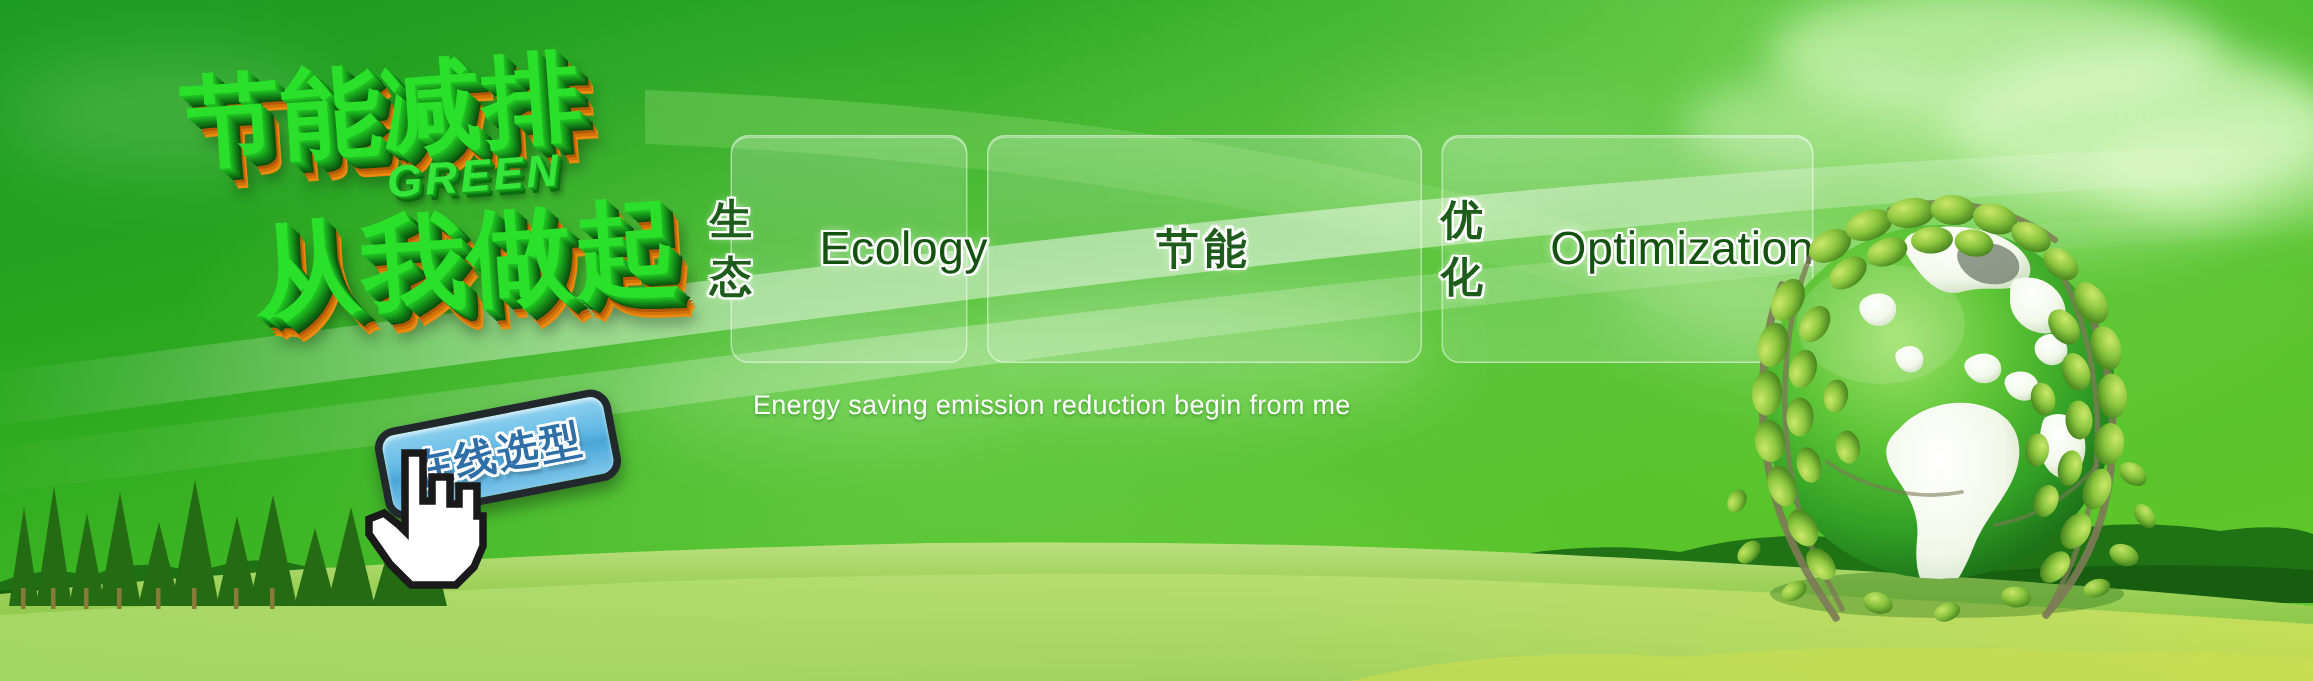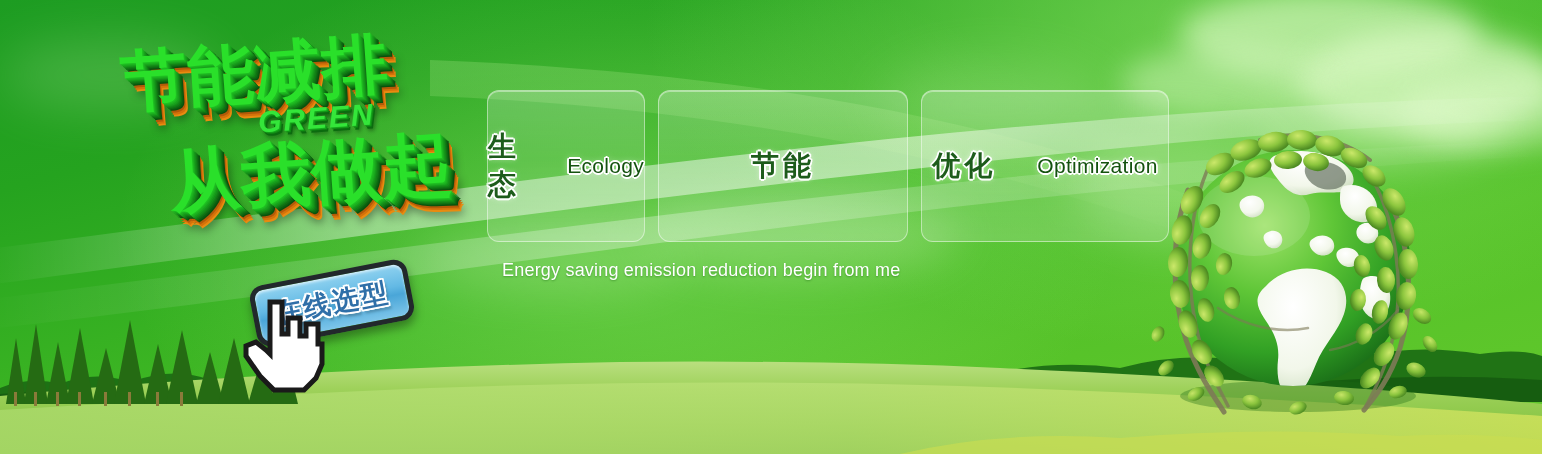--- a/index.html
+++ b/index.html
@@ -107,7 +107,7 @@
       0 0 6px rgba(255,255,255,.8);
   }
   .card-en {
-    font-size:21px; color:#14530f; letter-spacing:.3px;
+    font-size:31px; color:#14530f; letter-spacing:.3px;
     text-shadow:
       -1.4px -1.4px 0 #fff, 1.4px -1.4px 0 #fff, -1.4px 1.4px 0 #fff, 1.4px 1.4px 0 #fff,
       0 -1.6px 0 #fff, 0 1.6px 0 #fff, -1.6px 0 0 #fff, 1.6px 0 0 #fff,

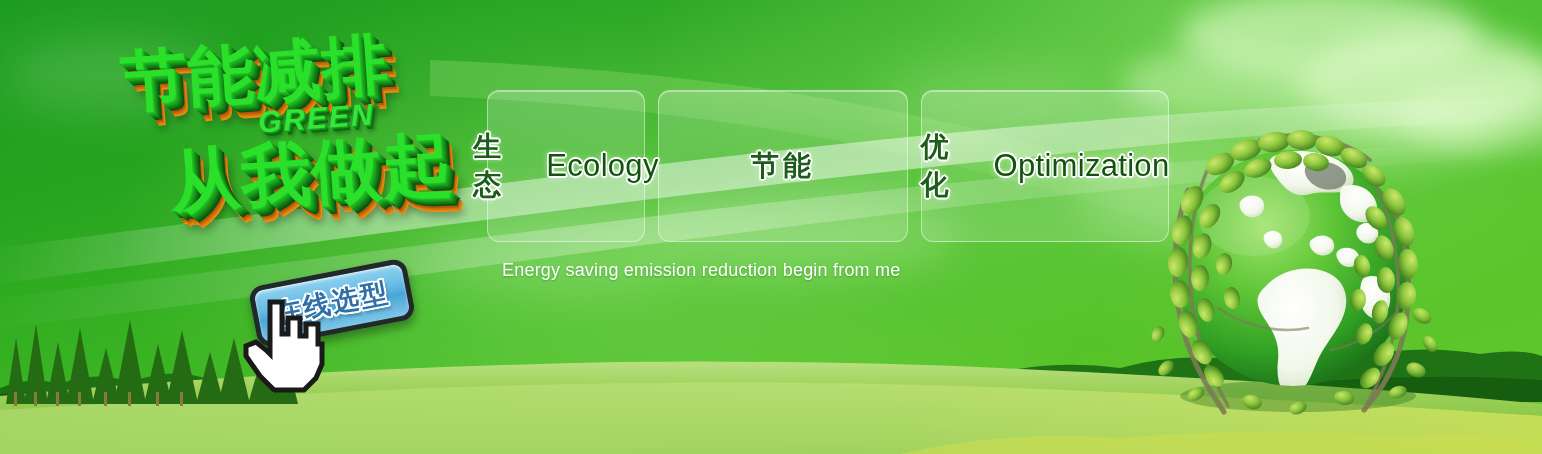--- a/index.html
+++ b/index.html
@@ -97,7 +97,7 @@
     display:flex; align-items:center; justify-content:center;
     gap:41px;
   }
-  .card.w2 { width:250px; }
+  .card.w2 { width:290px; }
   .card.w3 { width:248px; }
   .card-cn {
     font-size:28px; font-weight:bold; color:#1d5c1b; letter-spacing:4px;

